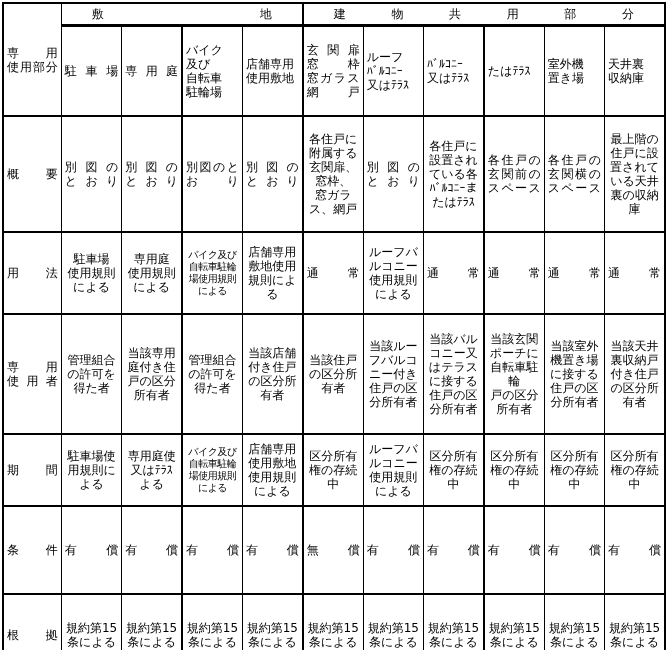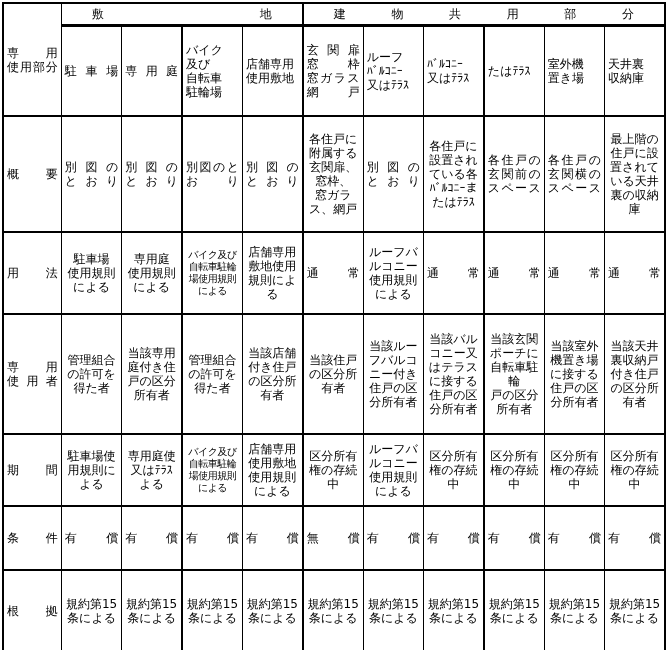--- a/index.html
+++ b/index.html
@@ -225,7 +225,7 @@
 権の存続
 中</td>
       </tr>
-      <tr style="height: 64px; padding-left: 21px;">
+      <tr style="height: 88px; padding-left: 21px;">
         <td class="spread bt2">条件</td>
         <td class="spread bt2">有償</td>
         <td class="spread bt2">有償</td>

